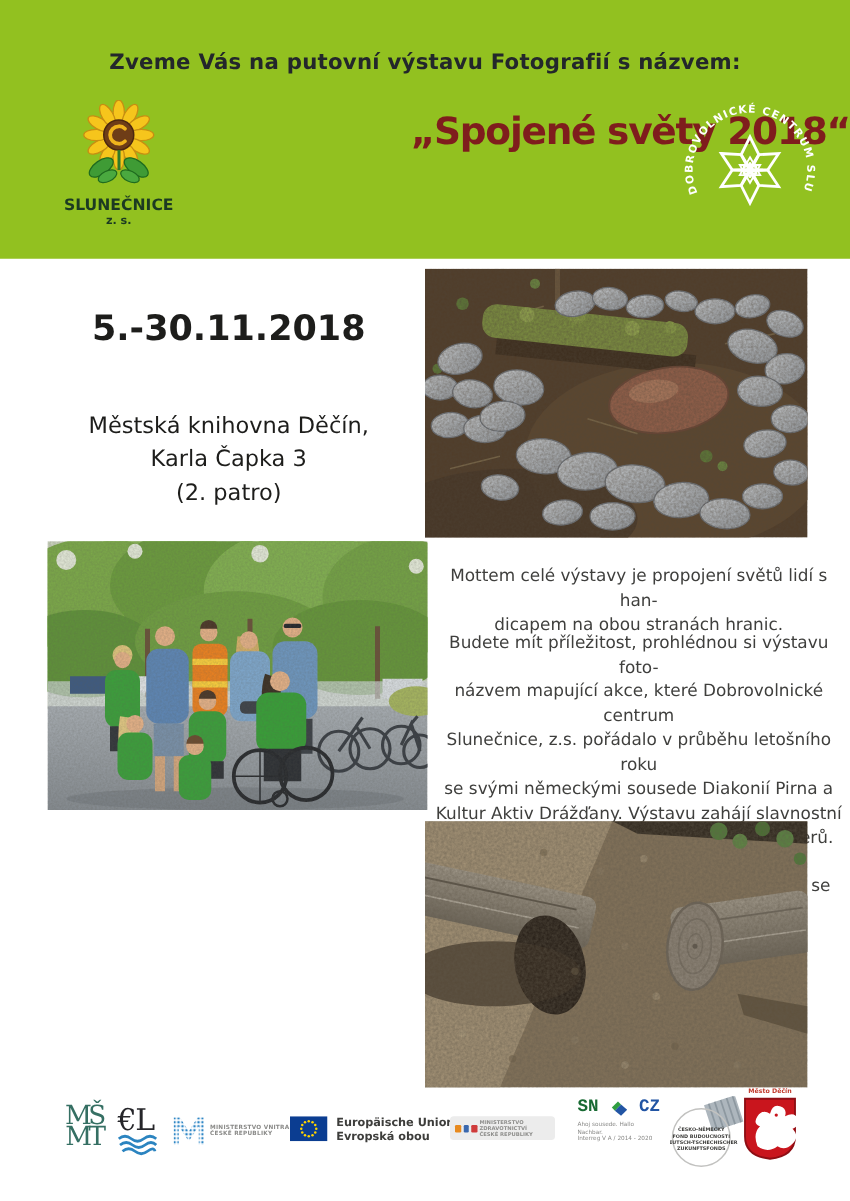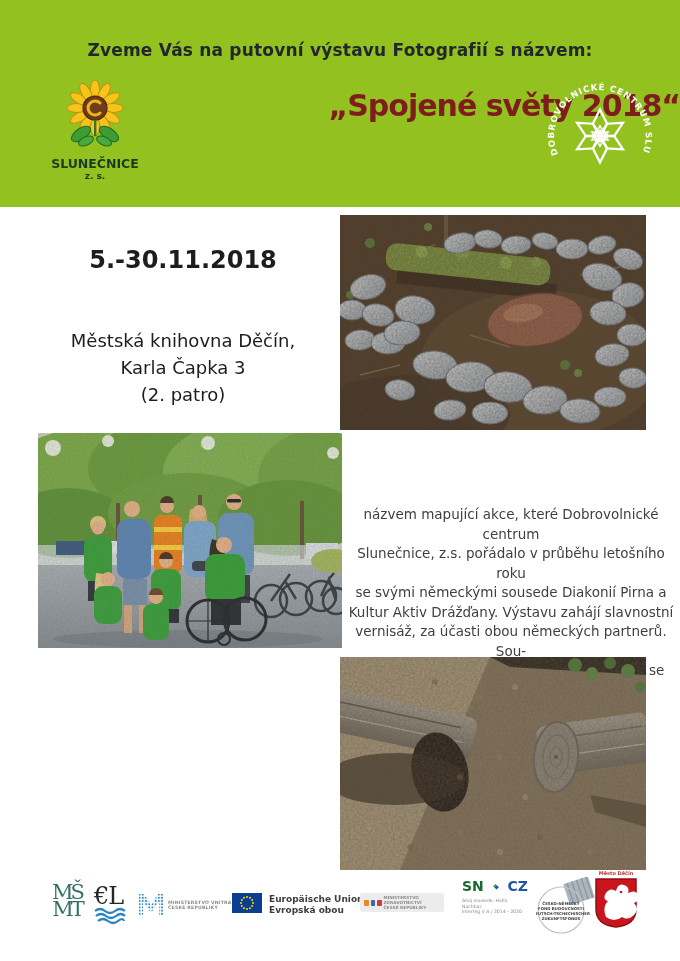--- a/index.html
+++ b/index.html
@@ -18,7 +18,7 @@
 
   
   .date{position:absolute;left:0;top:246px;width:366px;text-align:center;
-        font-size:24px;font-weight:bold;color:#1d1d1b;}
+        font-size:28px;font-weight:bold;color:#1d1d1b;}
   .venue{position:absolute;left:0;top:327px;width:366px;text-align:center;
          font-size:18px;font-weight:normal;color:#1d1d1b;line-height:27px;}
 

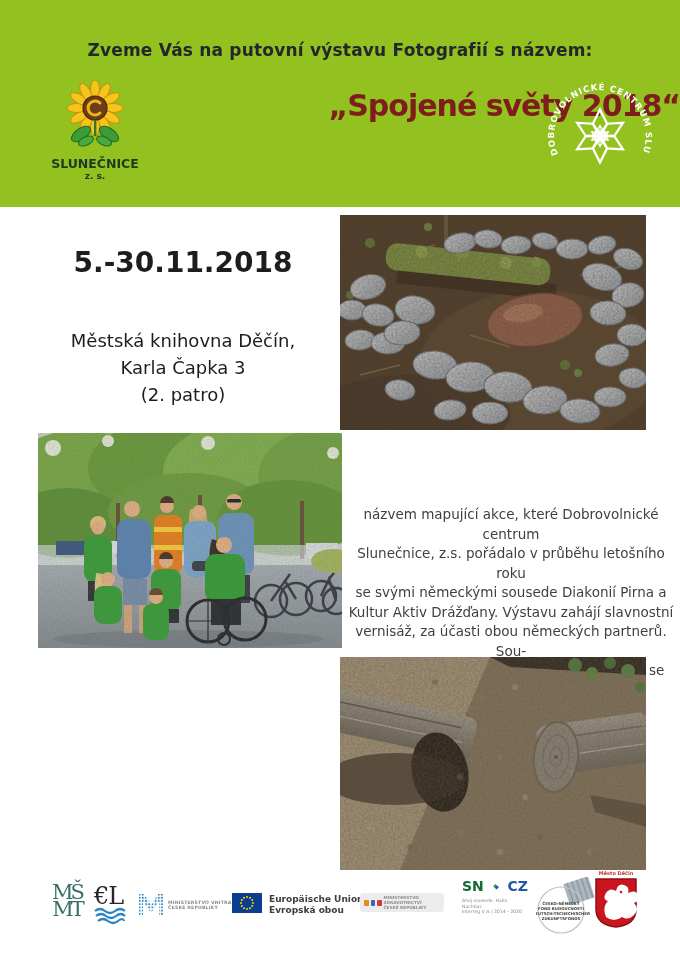--- a/index.html
+++ b/index.html
@@ -295,6 +295,10 @@
     <rect width="304" height="215" filter="url(#n2)"></rect>
   </svg>
 
+  <div class="desc p1">
+    <div>Mottem celé výstavy je propojení světů lidí s han-</div>
+    <div>dicapem na obou stranách hranic.</div>
+  </div>
   <div class="desc p2">
     <div>názvem mapující akce, které Dobrovolnické centrum</div>
     <div>Slunečnice, z.s. pořádalo v průběhu letošního roku</div>

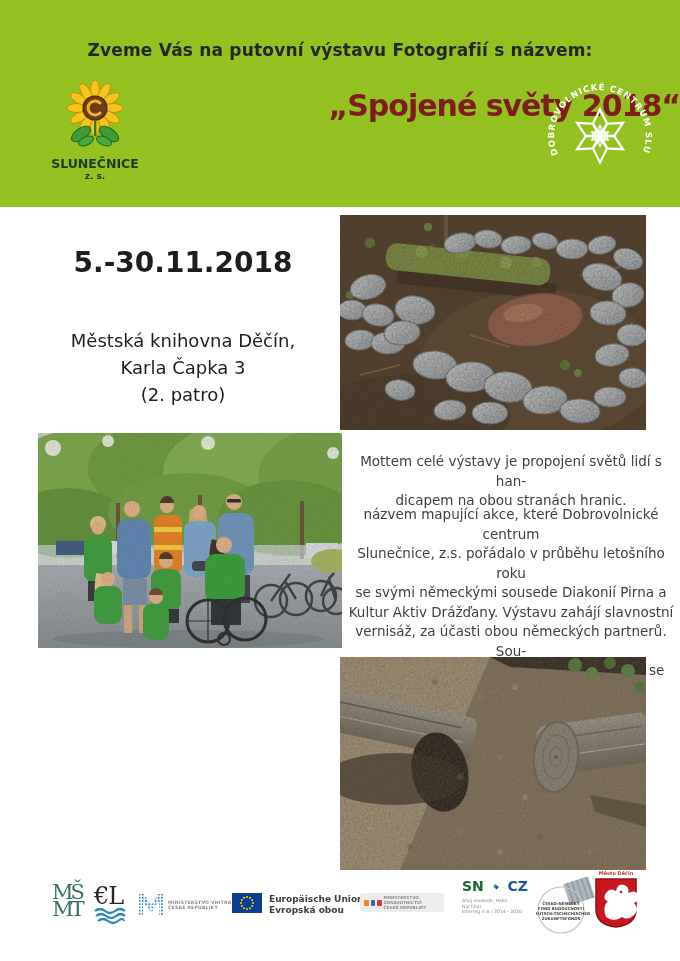--- a/index.html
+++ b/index.html
@@ -300,6 +300,7 @@
     <div>dicapem na obou stranách hranic.</div>
   </div>
   <div class="desc p2">
+    <div>Budete mít příležitost, prohlédnou si výstavu foto-</div>
     <div>názvem mapující akce, které Dobrovolnické centrum</div>
     <div>Slunečnice, z.s. pořádalo v průběhu letošního roku</div>
     <div>se svými německými sousede Diakonií Pirna a</div>

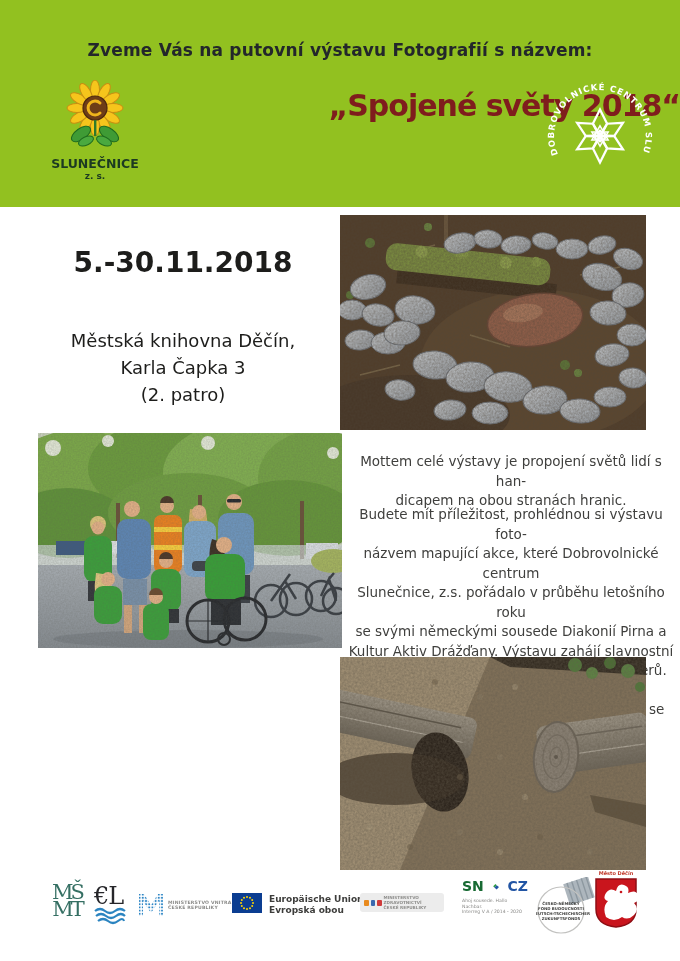--- a/index.html
+++ b/index.html
@@ -51,7 +51,7 @@
   .f-health .hicon{width:6px;height:6px;display:inline-block;border-radius:1px;}
   .f-health .h-text{font-size:4.2px;line-height:5px;color:#8f8f8d;font-weight:bold;}
   .f-sncz{position:absolute;left:462px;top:877px;width:66px;text-align:left;}
-  .f-sncz .row{display:flex;align-items:center;gap:8px;height:18px;}
+  .f-sncz .row{display:flex;align-items:center;gap:8px;height:18px;font-family:Liberation Mono, monospace;}
   .f-sncz .sn{font-weight:bold;font-size:14px;color:#186a33;}
   .f-sncz .cz{font-weight:bold;font-size:14px;color:#2255a4;}
   .f-sncz .small{font-size:4.6px;line-height:5.6px;color:#8a8a88;margin-top:3px;}

